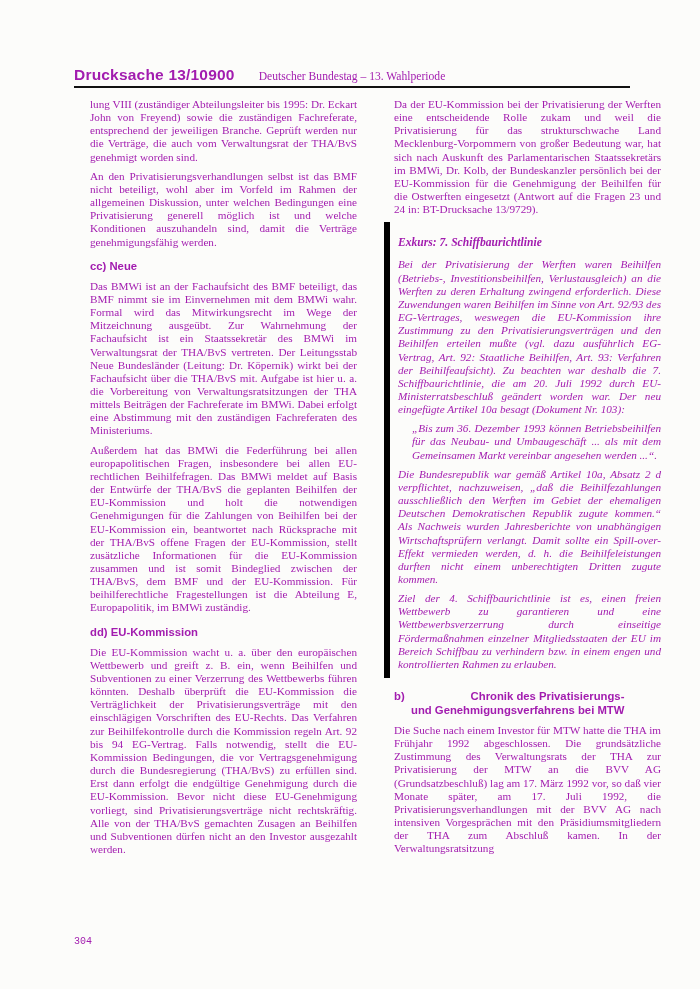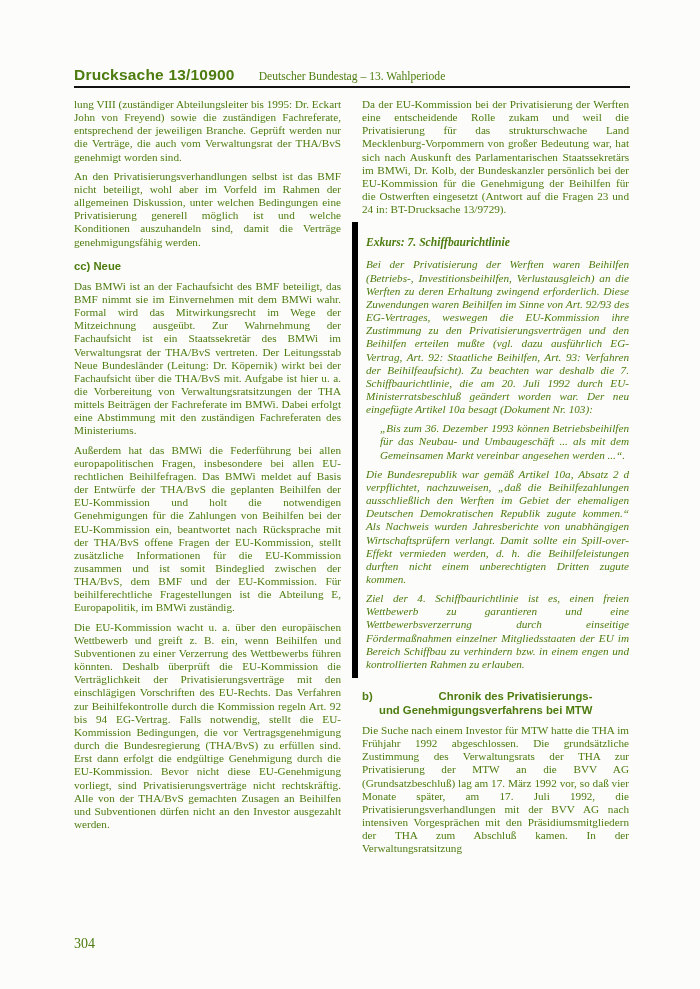--- a/index.html
+++ b/index.html
@@ -7,7 +7,7 @@
     position:relative;
     width:700px;height:989px;
     background:#fcfcfa;
-    color:#4d7c0f;
+    color:#a21caf;
     overflow:hidden;
     margin:0 auto;
   }

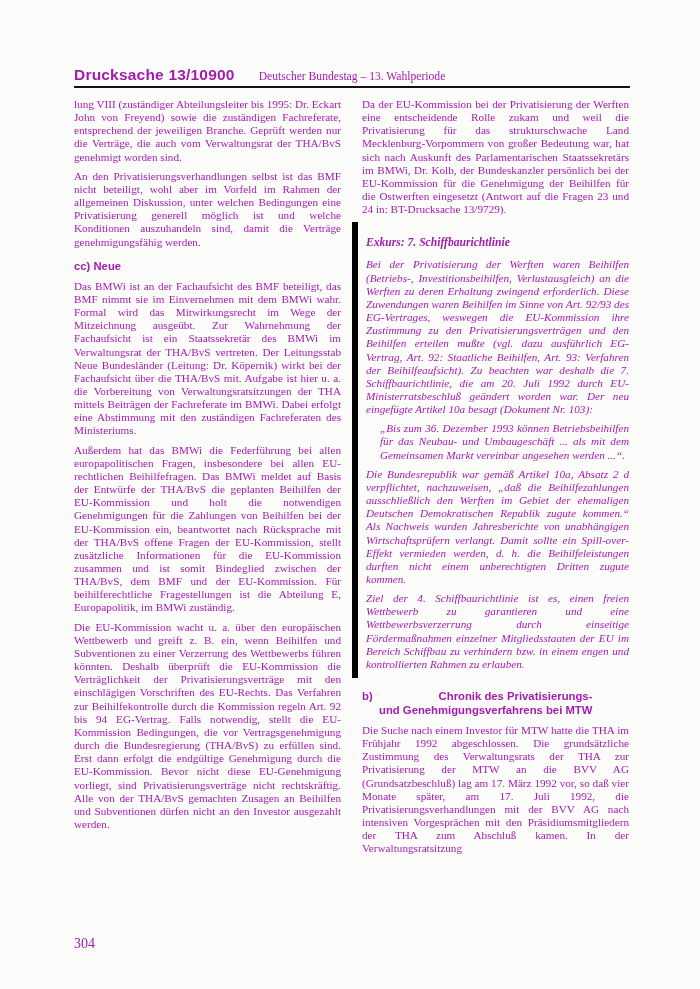--- a/index.html
+++ b/index.html
@@ -33,7 +33,7 @@
     position:absolute;top:98px;left:74px;width:556px;
     display:flex;gap:21px;
   }
-  .col{width:267px;flex:0 0 267px;}
+  .col{width:267px;flex:0 0 267px;margin-left:16px;}
   .col p{
     font-family:"Liberation Serif",serif;
     font-size:11.2px;line-height:13.15px;

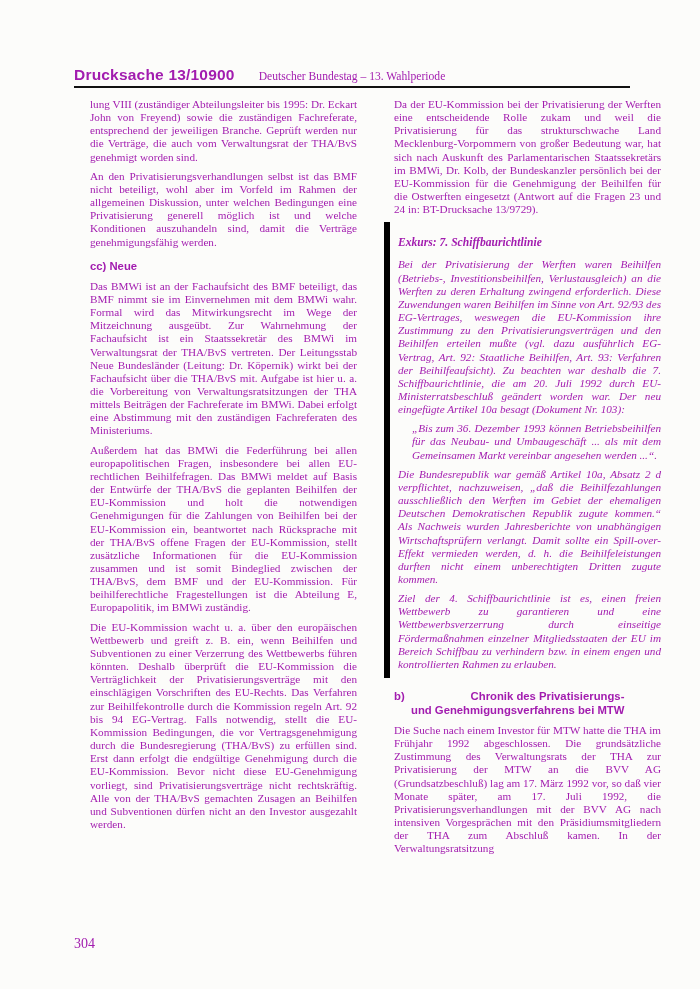--- a/index.html
+++ b/index.html
@@ -94,6 +94,7 @@
       <div class="subhead">cc) Neue</div>
       <p>Das BMWi ist an der Fachaufsicht des BMF beteiligt, das BMF nimmt sie im Einvernehmen mit dem BMWi wahr. Formal wird das Mitwirkungsrecht im Wege der Mitzeichnung ausgeübt. Zur Wahrnehmung der Fachaufsicht ist ein Staatssekretär des BMWi im Verwaltungsrat der THA/BvS vertreten. Der Leitungsstab Neue Bundesländer (Leitung: Dr. Köpernik) wirkt bei der Fachaufsicht über die THA/BvS mit. Aufgabe ist hier u. a. die Vorbereitung von Verwaltungsratsitzungen der THA mittels Beiträgen der Fachreferate im BMWi. Dabei erfolgt eine Abstimmung mit den zuständigen Fachreferaten des Ministeriums.</p>
       <p>Außerdem hat das BMWi die Federführung bei allen europapolitischen Fragen, insbesondere bei allen EU-rechtlichen Beihilfefragen. Das BMWi meldet auf Basis der Entwürfe der THA/BvS die geplanten Beihilfen der EU-Kommission und holt die notwendigen Genehmigungen für die Zahlungen von Beihilfen bei der EU-Kommission ein, beantwortet nach Rücksprache mit der THA/BvS offene Fragen der EU-Kommission, stellt zusätzliche Informationen für die EU-Kommission zusammen und ist somit Bindeglied zwischen der THA/BvS, dem BMF und der EU-Kommission. Für beihilferechtliche Fragestellungen ist die Abteilung E, Europapolitik, im BMWi zuständig.</p>
+      <div class="subhead">dd) EU-Kommission</div>
       <p>Die EU-Kommission wacht u. a. über den europäischen Wettbewerb und greift z. B. ein, wenn Beihilfen und Subventionen zu einer Verzerrung des Wettbewerbs führen könnten. Deshalb überprüft die EU-Kommission die Verträglichkeit der Privatisierungsverträge mit den einschlägigen Vorschriften des EU-Rechts. Das Verfahren zur Beihilfekontrolle durch die Kommission regeln Art. 92 bis 94 EG-Vertrag. Falls notwendig, stellt die EU-Kommission Bedingungen, die vor Vertragsgenehmigung durch die Bundesregierung (THA/BvS) zu erfüllen sind. Erst dann erfolgt die endgültige Genehmigung durch die EU-Kommission. Bevor nicht diese EU-Genehmigung vorliegt, sind Privatisierungsverträge nicht rechtskräftig. Alle von der THA/BvS gemachten Zusagen an Beihilfen und Subventionen dürfen nicht an den Investor ausgezahlt werden.</p>
     </section>
 

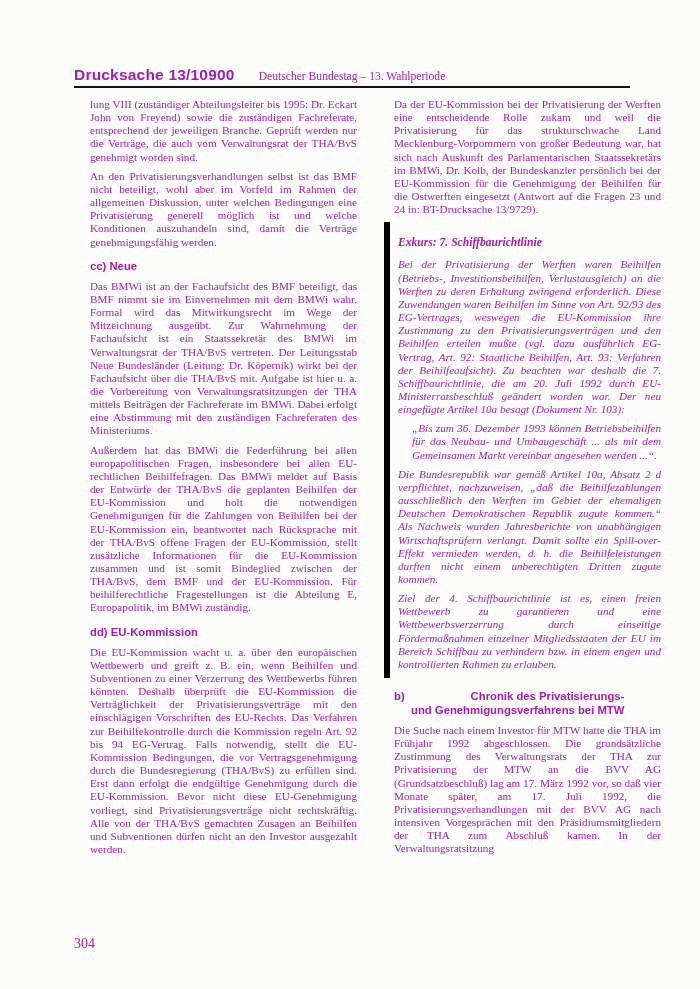--- a/index.html
+++ b/index.html
@@ -72,7 +72,7 @@
   
   .pagenum{
     position:absolute;left:74px;top:936px;
-    font-family:Liberation Serif, serif;font-size:14px;
+    font-family:Liberation Mono, monospace;font-size:10px;
   }
 </style>
 </head>

